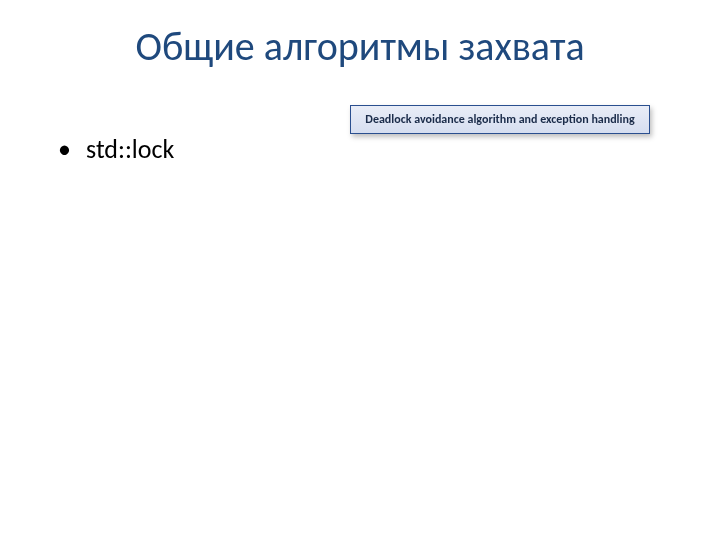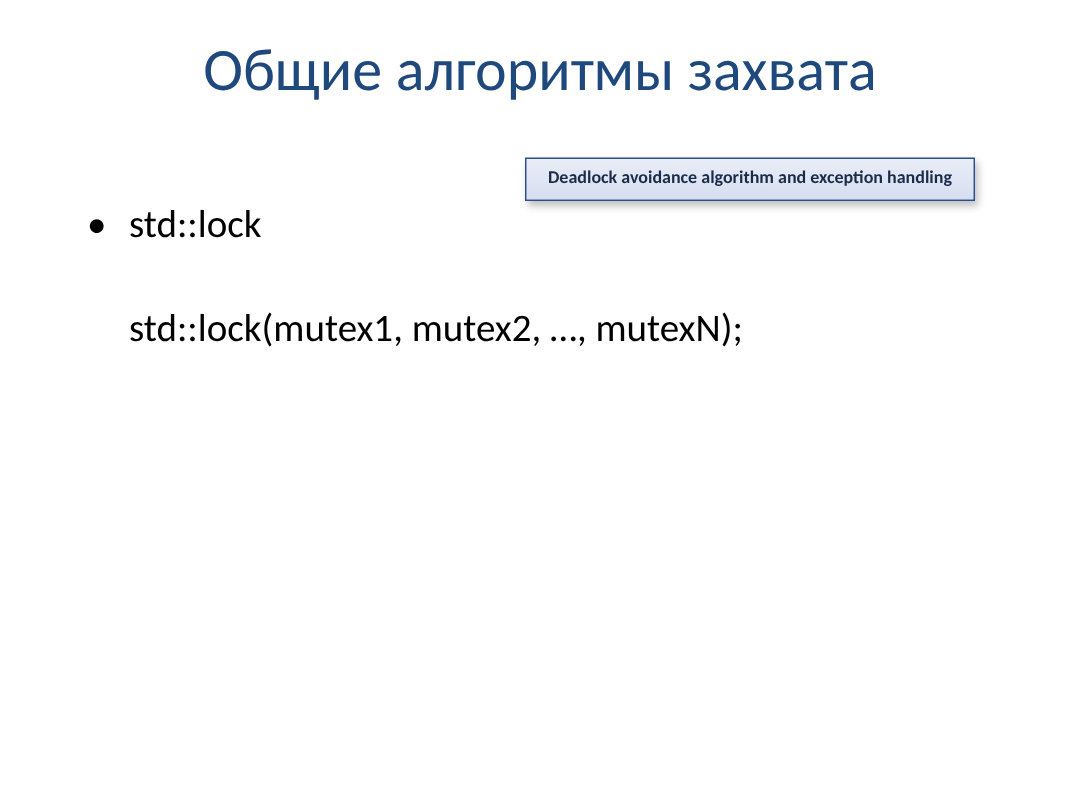--- a/index.html
+++ b/index.html
@@ -91,7 +91,6 @@
       <span>std::lock</span>
     </div>
     <div class="sp-sm"></div>
-    <div class="row indent">std::lock(mutex1, mutex2, …, mutexN);</div>
     <div class="sp-md"></div>
 
     <div class="sp-sm"></div>

